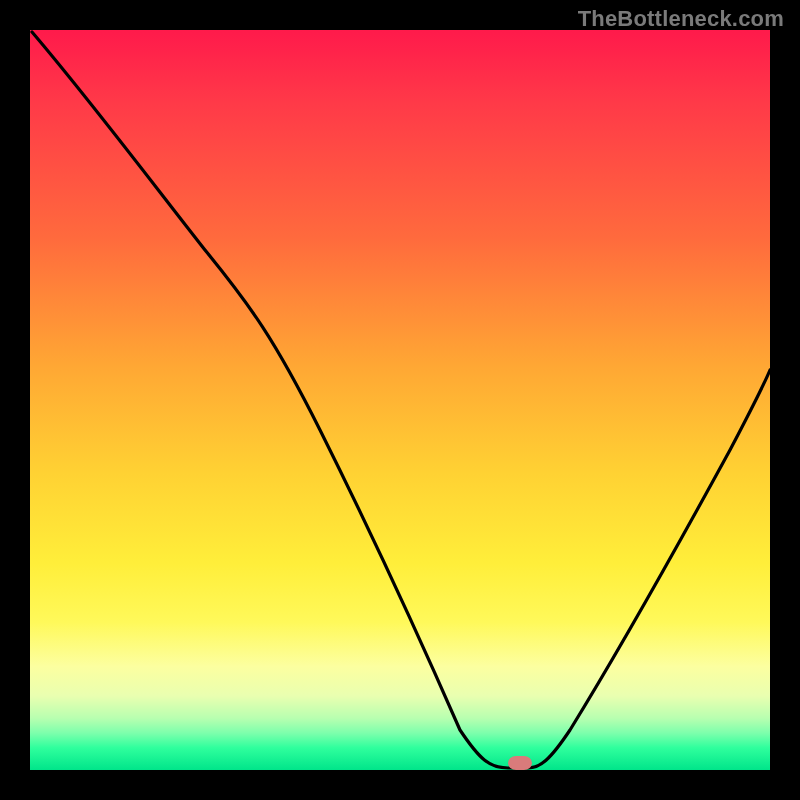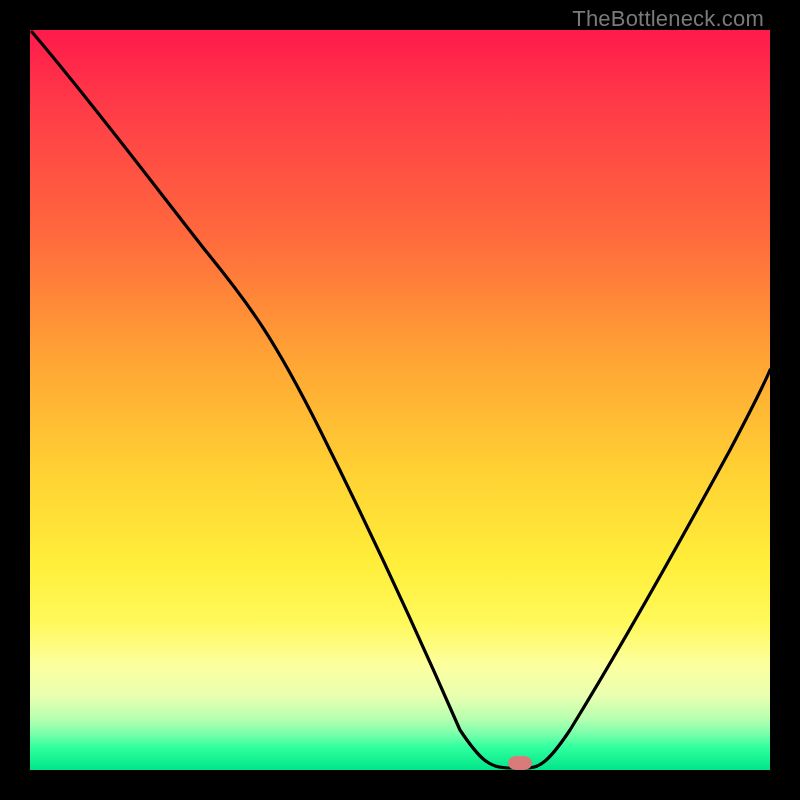--- a/index.html
+++ b/index.html
@@ -46,10 +46,10 @@
   .attribution {
     position: absolute;
     top: 6px;
-    right: 36px;
+    right: 16px;
     color: #7a7a7a;
     font-size: 22px;
-    font-weight: 400;
+    font-weight: 700;
     letter-spacing: 0.2px;
   }
   svg.curve {

